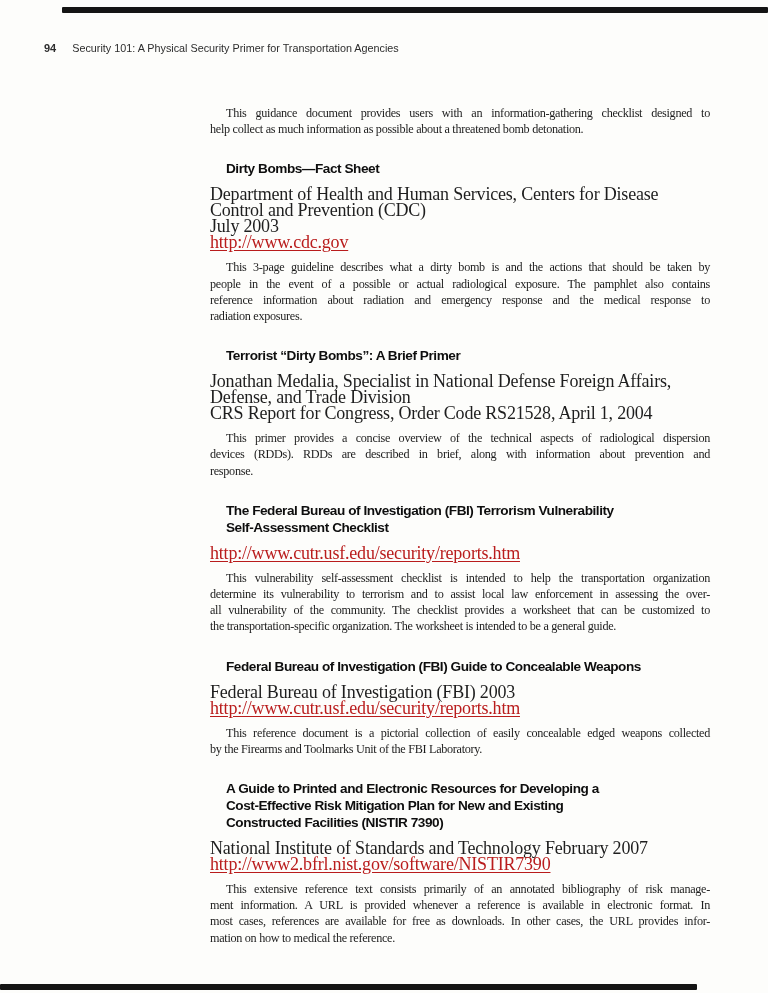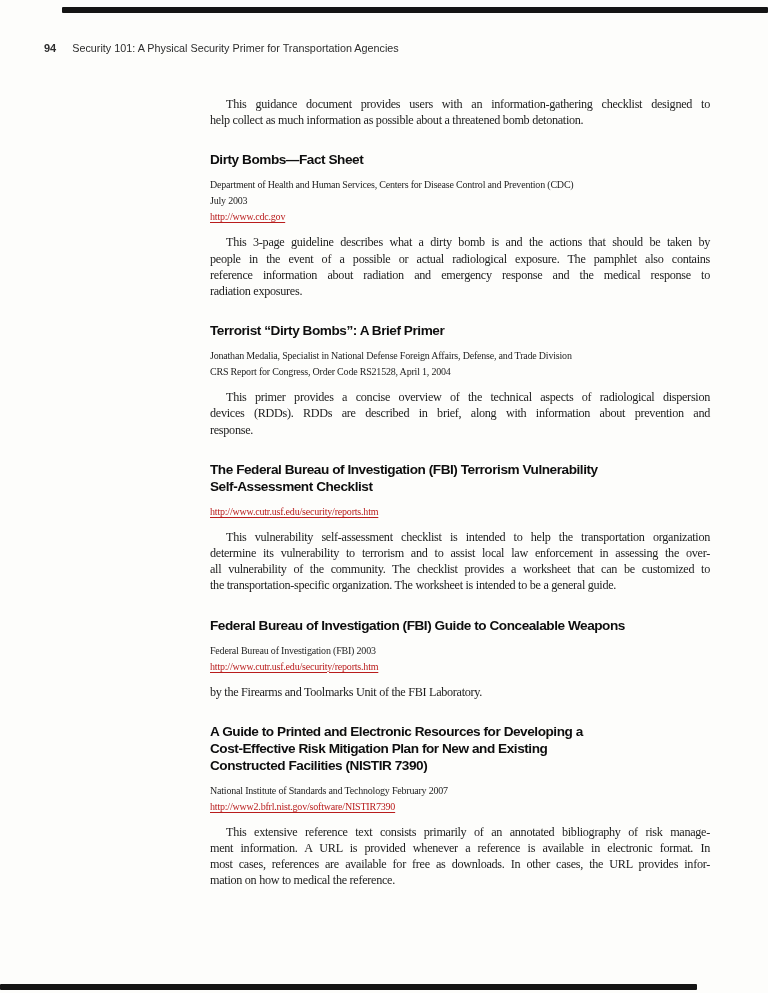--- a/index.html
+++ b/index.html
@@ -34,7 +34,7 @@
   .url-line .url { text-decoration:underline; text-underline-offset:2px; color:#b91c1c; }
 
   .paragraph { margin-top:9px; }
-  .paragraph.intro { margin-top:8px; }
+  .paragraph.intro { margin-top:17px; }
   .body-line {
     font-size:12.2px; line-height:16.2px; letter-spacing:-0.3px;
     text-align:justify; text-align-last:justify; color:#1c1c1c;

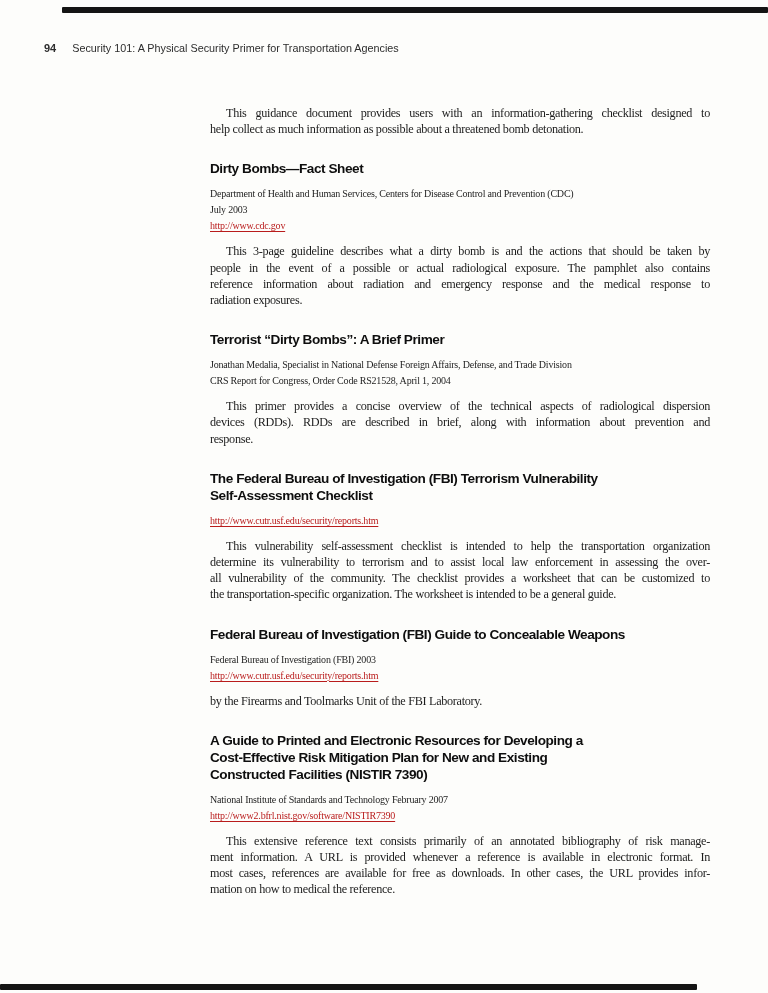--- a/index.html
+++ b/index.html
@@ -25,7 +25,7 @@
   .heading-line {
     font-family:"Liberation Sans", sans-serif; font-weight:bold;
     font-size:13.6px; line-height:17px; letter-spacing:-0.45px;
-    white-space:nowrap; color:#0e0e0e;
+    white-space:nowrap; color:#0e0e0e;margin-left:16px;
   }
   .sources { margin:0; }
   .source-line, .url-line {

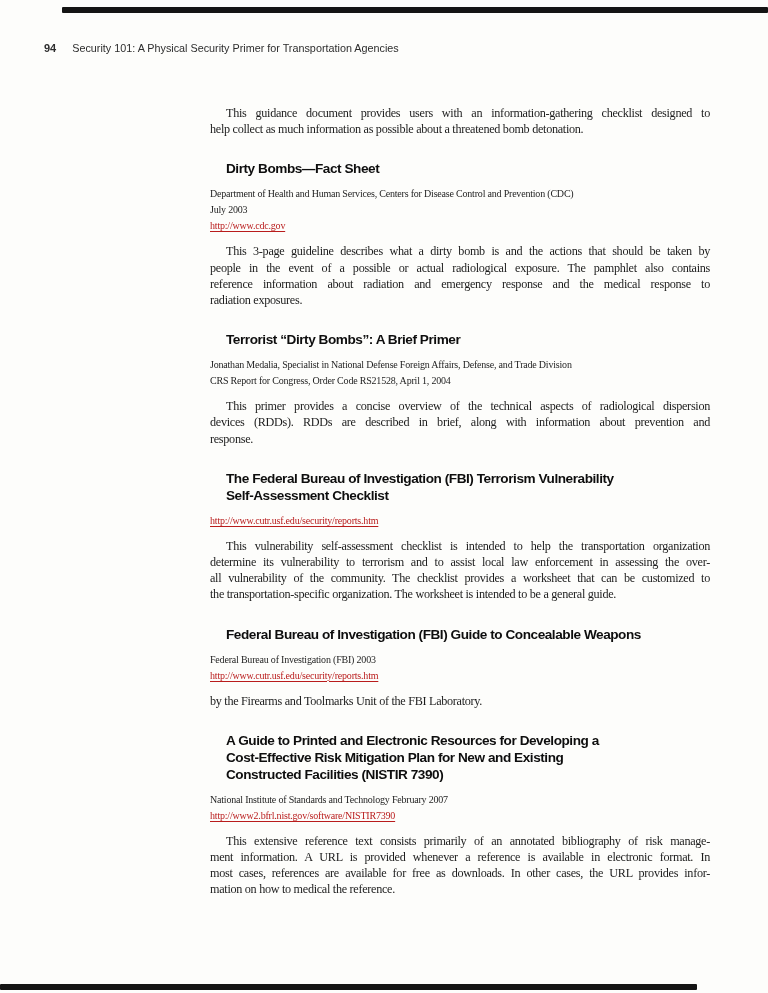--- a/index.html
+++ b/index.html
@@ -29,7 +29,7 @@
   }
   .sources { margin:0; }
   .source-line, .url-line {
-    font-size:10px; line-height:16px; letter-spacing:-0.2px; color:#1e1e1e;
+    font-size:18px; line-height:16px; letter-spacing:-0.2px; color:#1e1e1e;
   }
   .url-line .url { text-decoration:underline; text-underline-offset:2px; color:#b91c1c; }
 

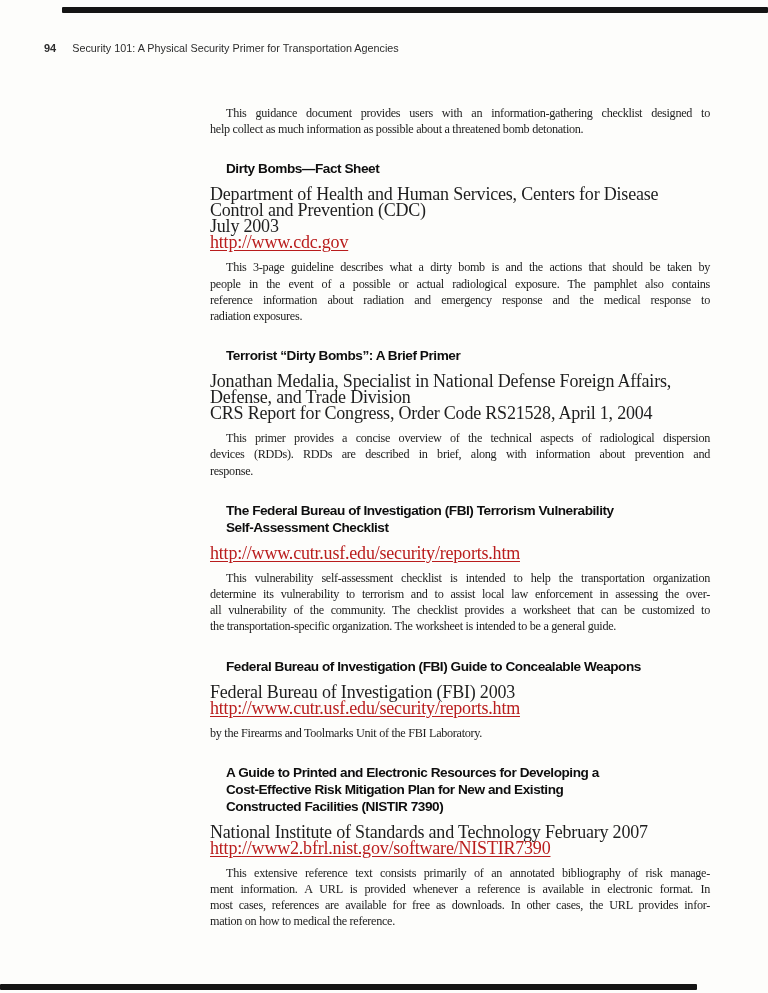--- a/index.html
+++ b/index.html
@@ -117,6 +117,7 @@
             <div class="url-line"><span class="url">http://www.cutr.usf.edu/security/reports.htm</span></div>
           </div>
     <div class="paragraph">
+            <div class="body-line first">This reference document is a pictorial collection of easily concealable edged weapons collected</div>
             <div class="body-line last">by the Firearms and Toolmarks Unit of the FBI Laboratory.</div>
           </div>
   </div>

